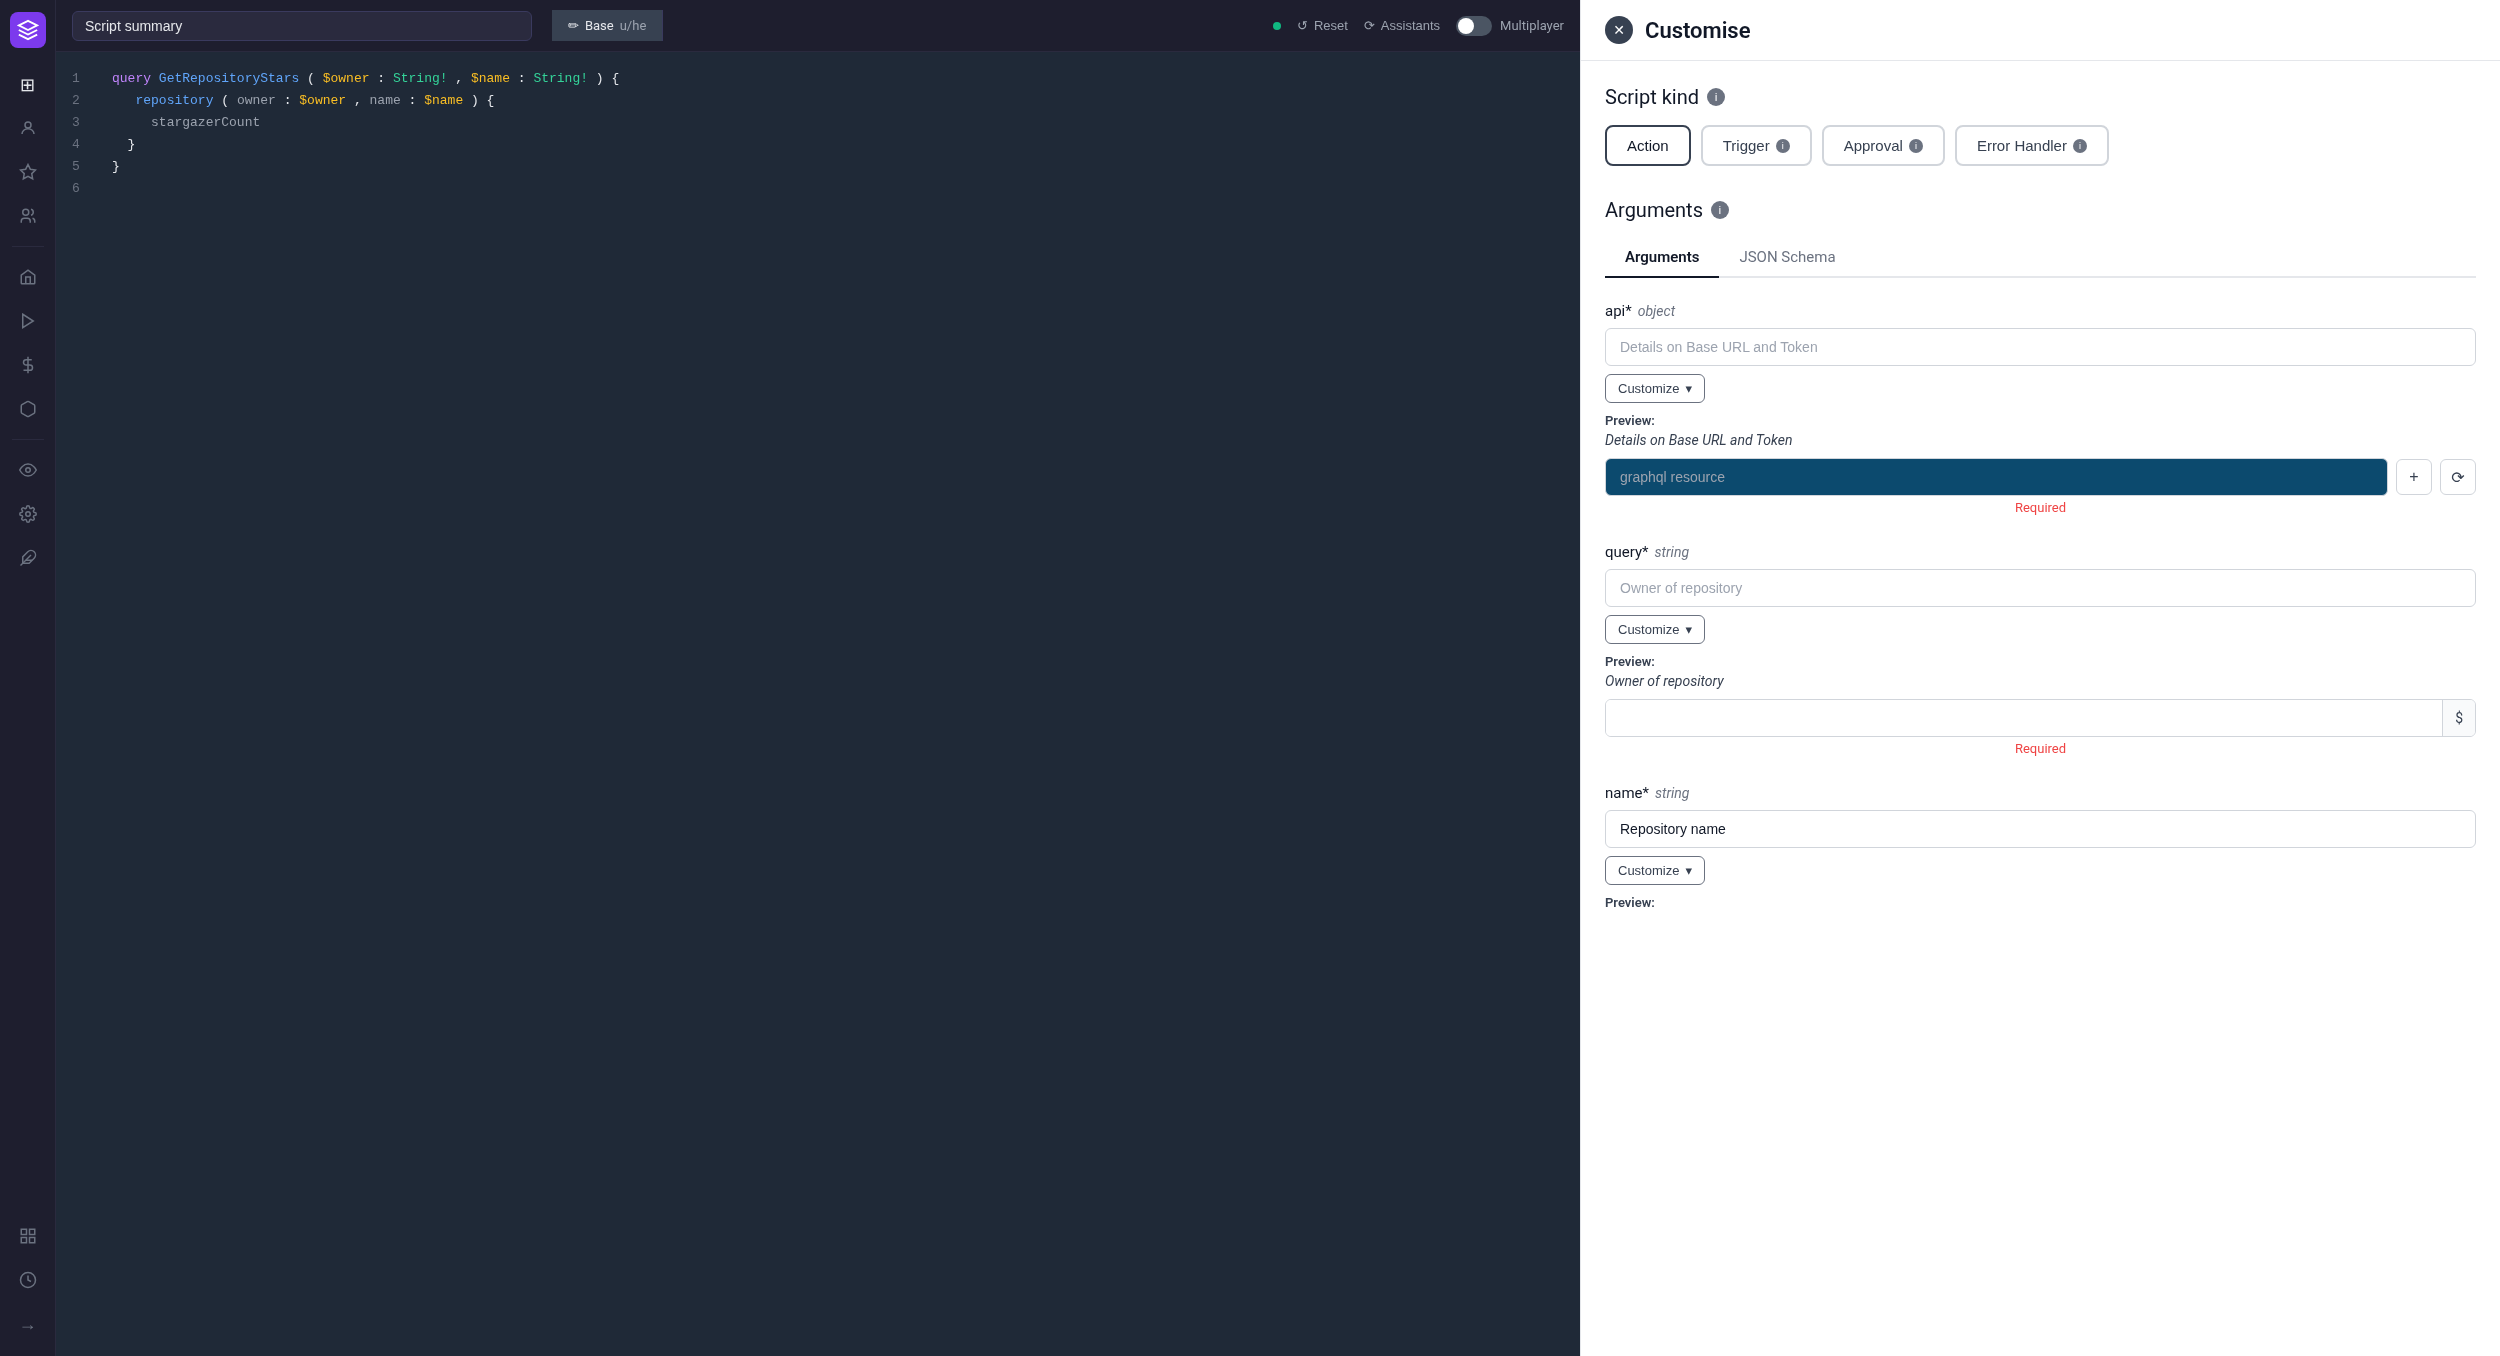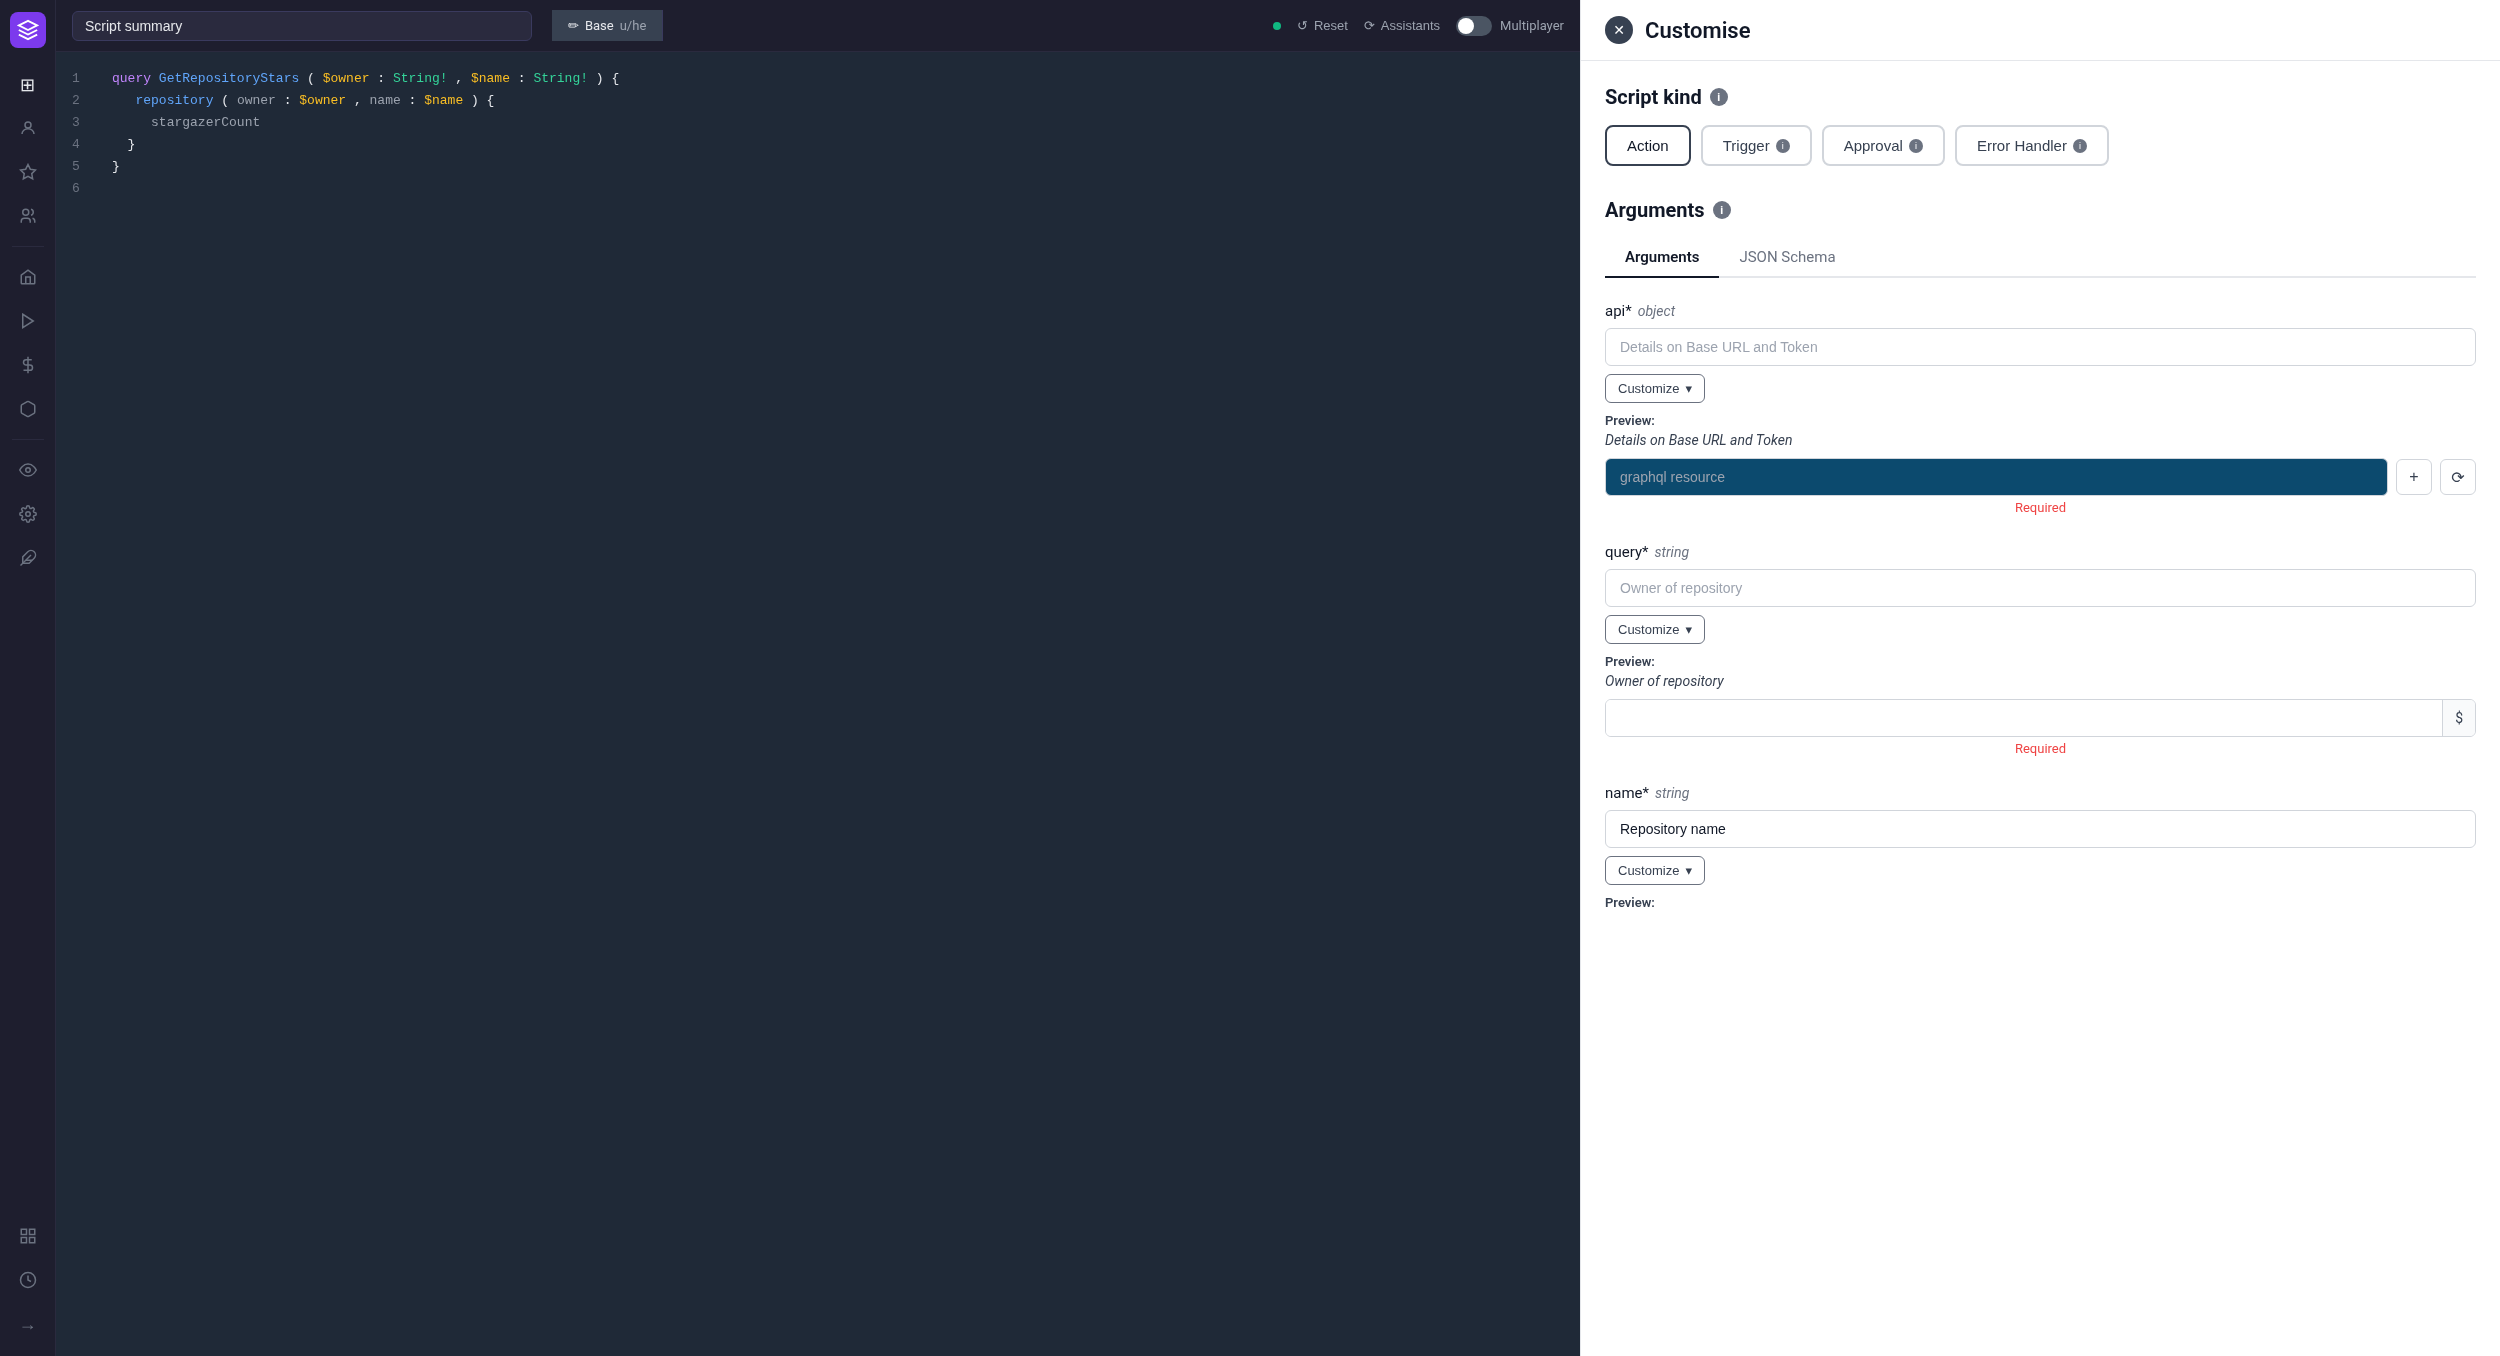--- a/index.html
+++ b/index.html
@@ -211,7 +211,7 @@
     
     .section-title {
       font-size: 20px;
-      font-weight: 700;
+      font-weight: 400;
       color: #111827;
       margin-bottom: 16px;
       display: flex;

